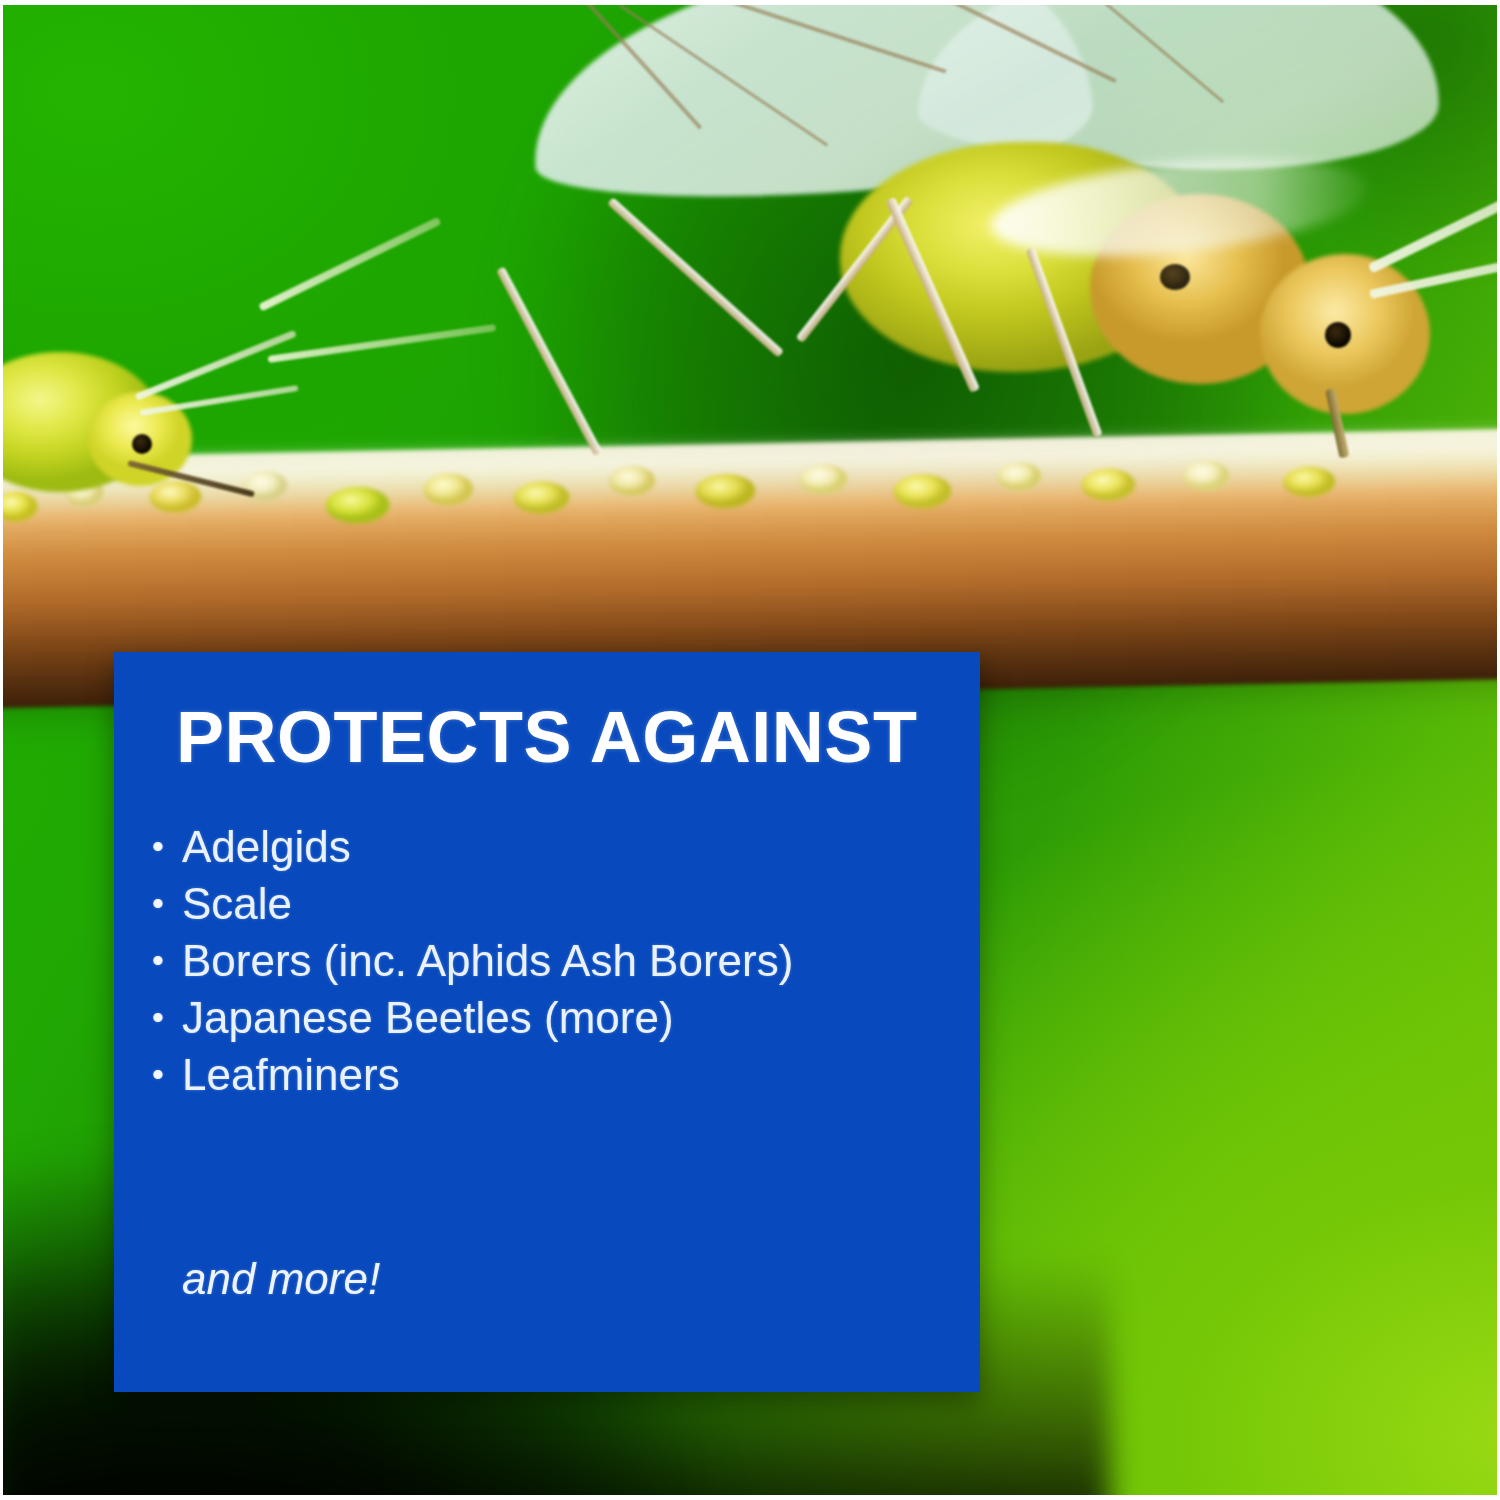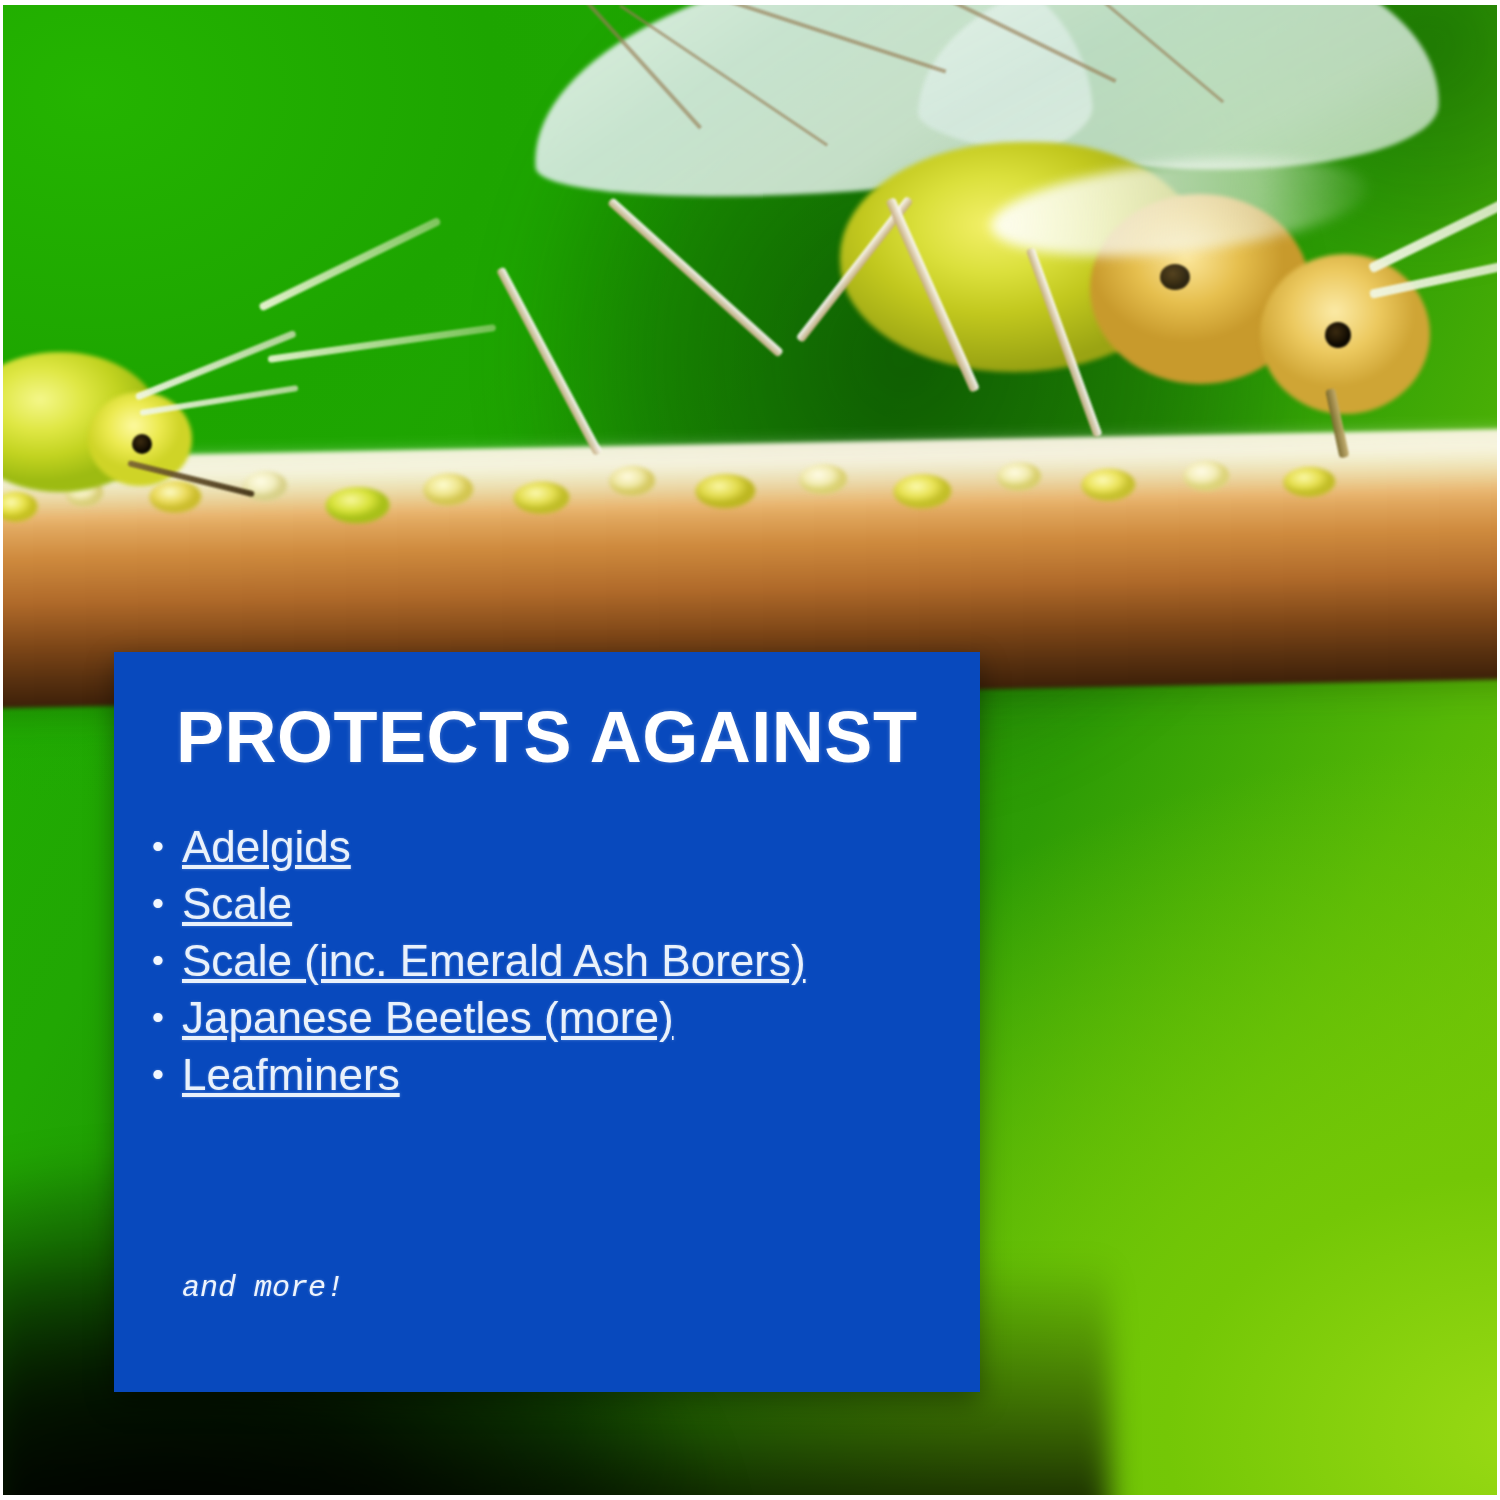--- a/index.html
+++ b/index.html
@@ -178,7 +178,6 @@
     white-space: nowrap;
     padding-left: 30px;
     text-shadow: 0 0 3px rgba(220,235,255,.35);
-    text-decoration: underline;
   }
   .panel-list li::before {
     content: "\2022";

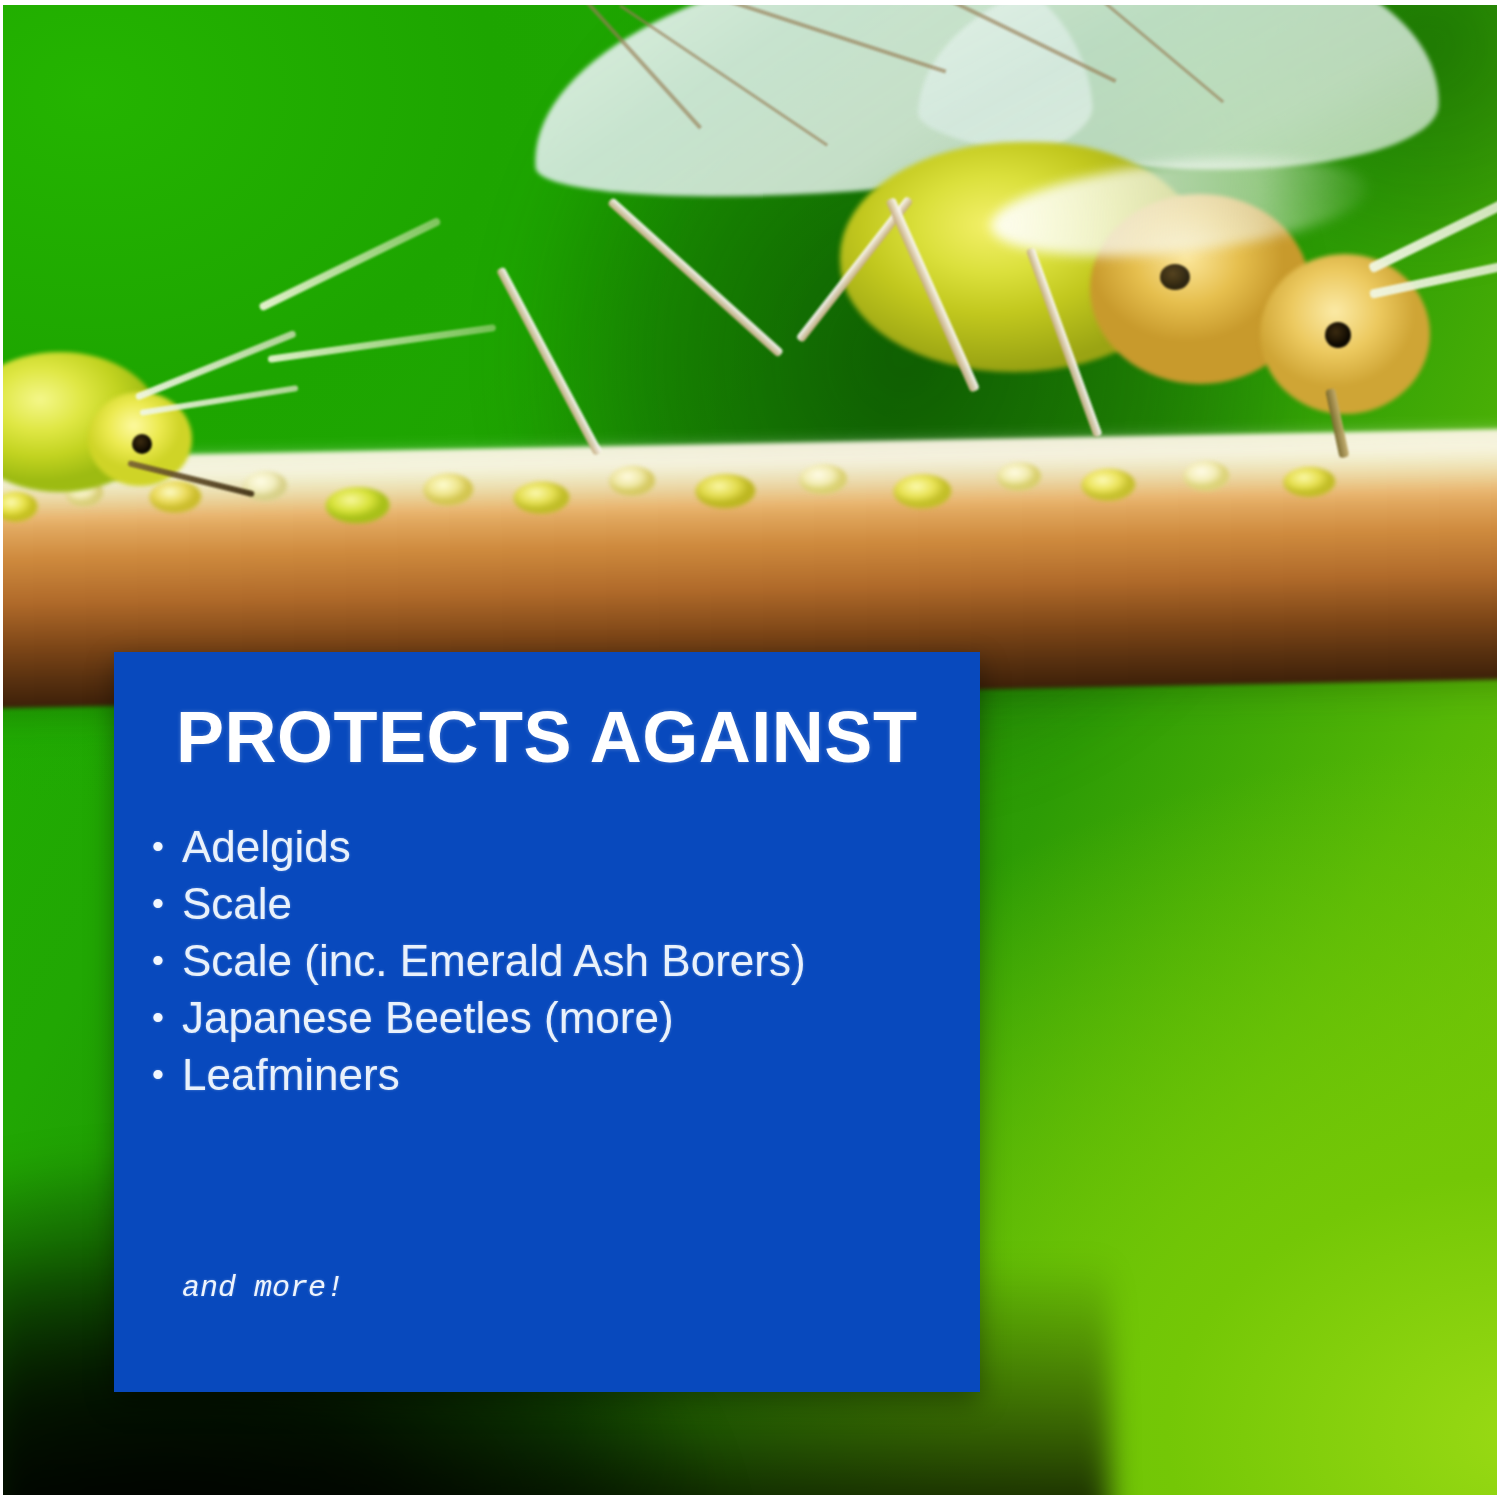--- a/index.html
+++ b/index.html
@@ -295,7 +295,7 @@
     <ul class="panel-list">
       <li>Adelgids</li>
       <li>Scale</li>
-      <li>Scale (inc. Emerald Ash Borers)</li>
+      <li>Borers (inc. Aphids Ash Borers)</li>
       <li>Japanese Beetles (more)</li>
       <li>Leafminers</li>
     </ul>

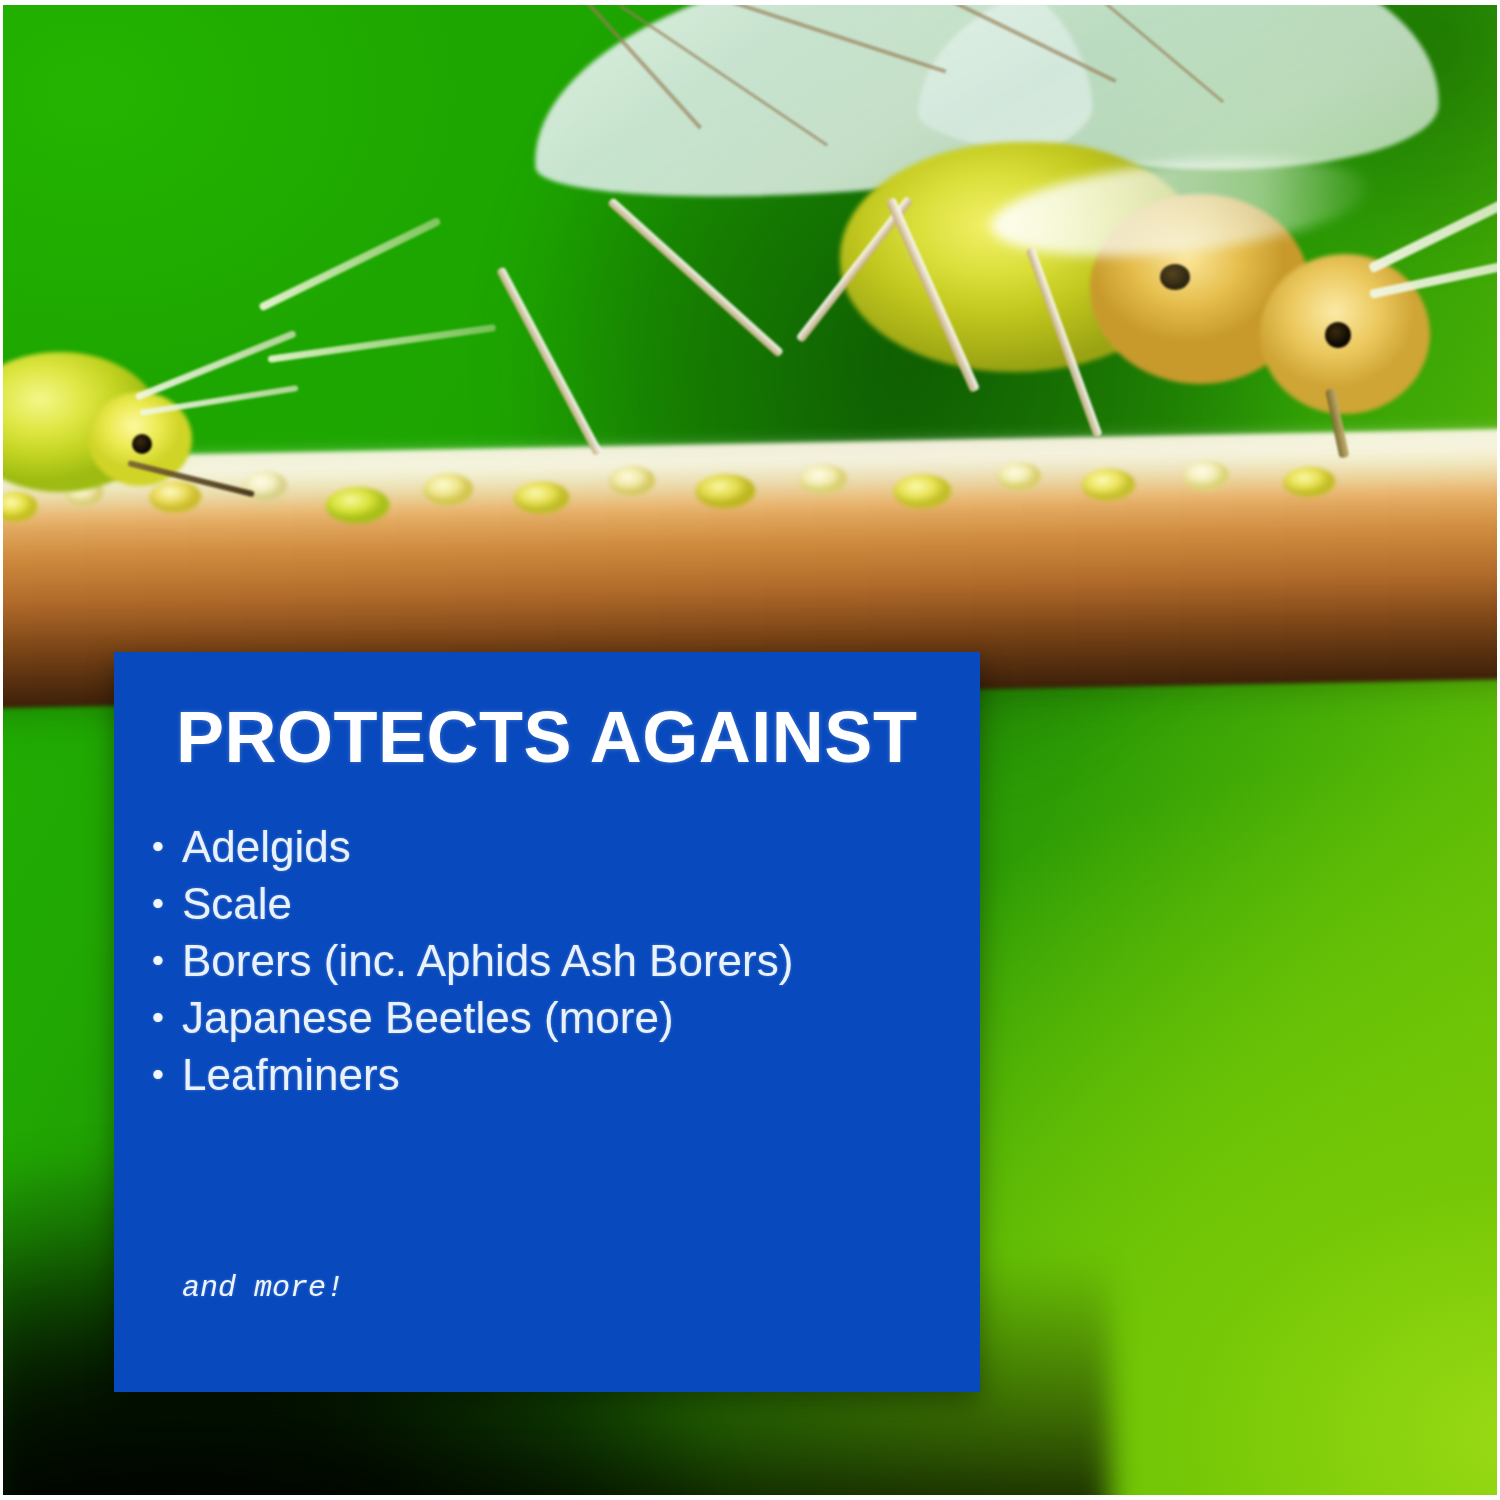--- a/index.html
+++ b/index.html
@@ -188,13 +188,12 @@
   }
   .panel-more {
     position: absolute;
-    left: 68px; top: 619px;
-    font-size: 30px;
+    left: 68px; top: 602px;
+    font-size: 44px;
     font-style: italic;
     color: #eef4fd;
     white-space: nowrap;
     text-shadow: 0 0 3px rgba(220,235,255,.35);
-    font-family: Liberation Mono, monospace;
   }
 
   

